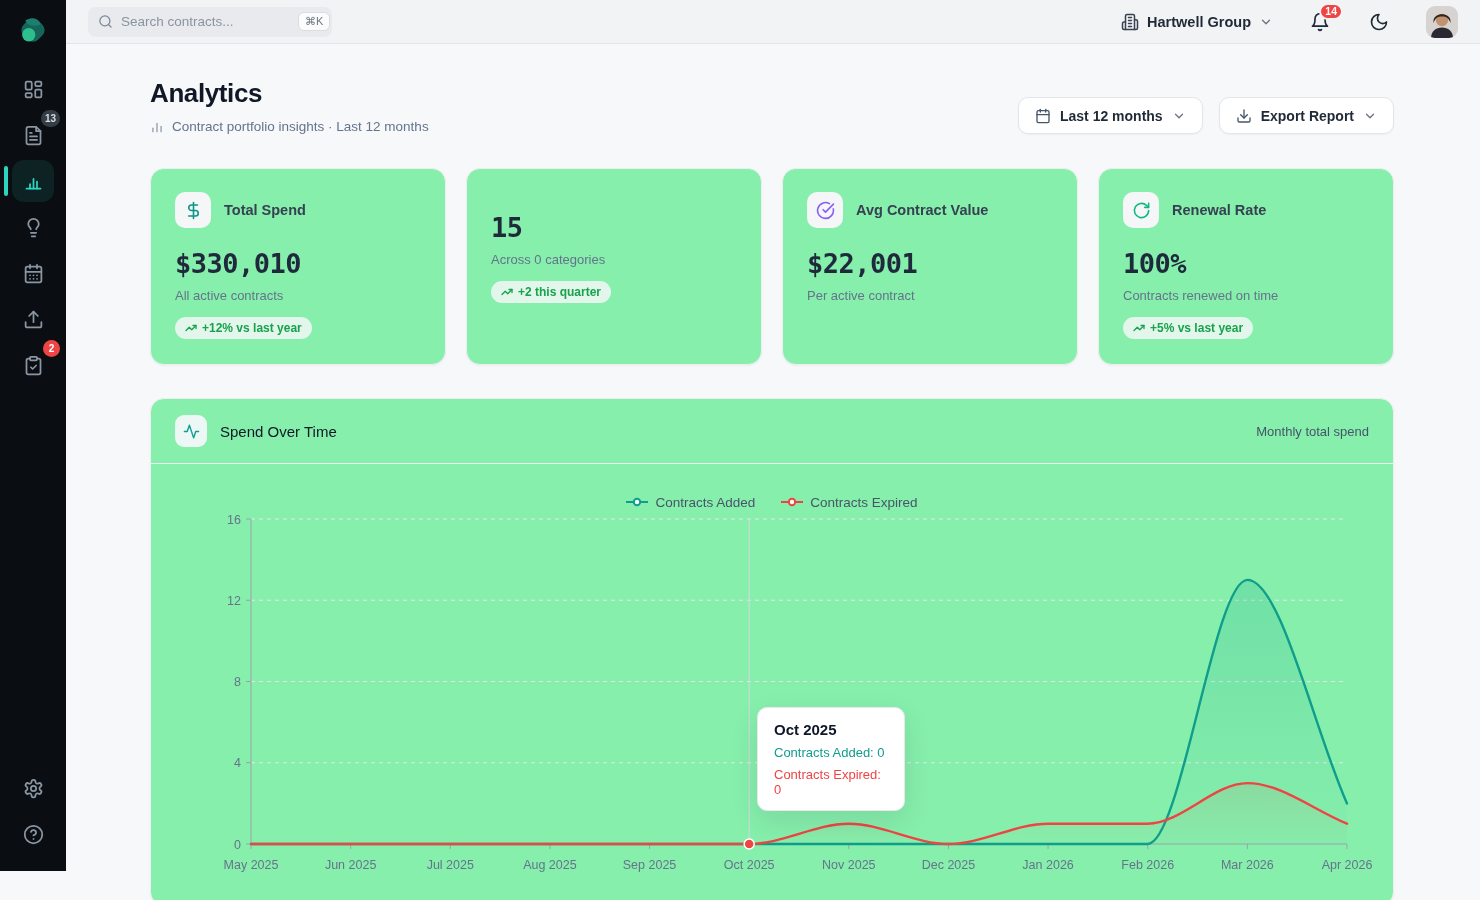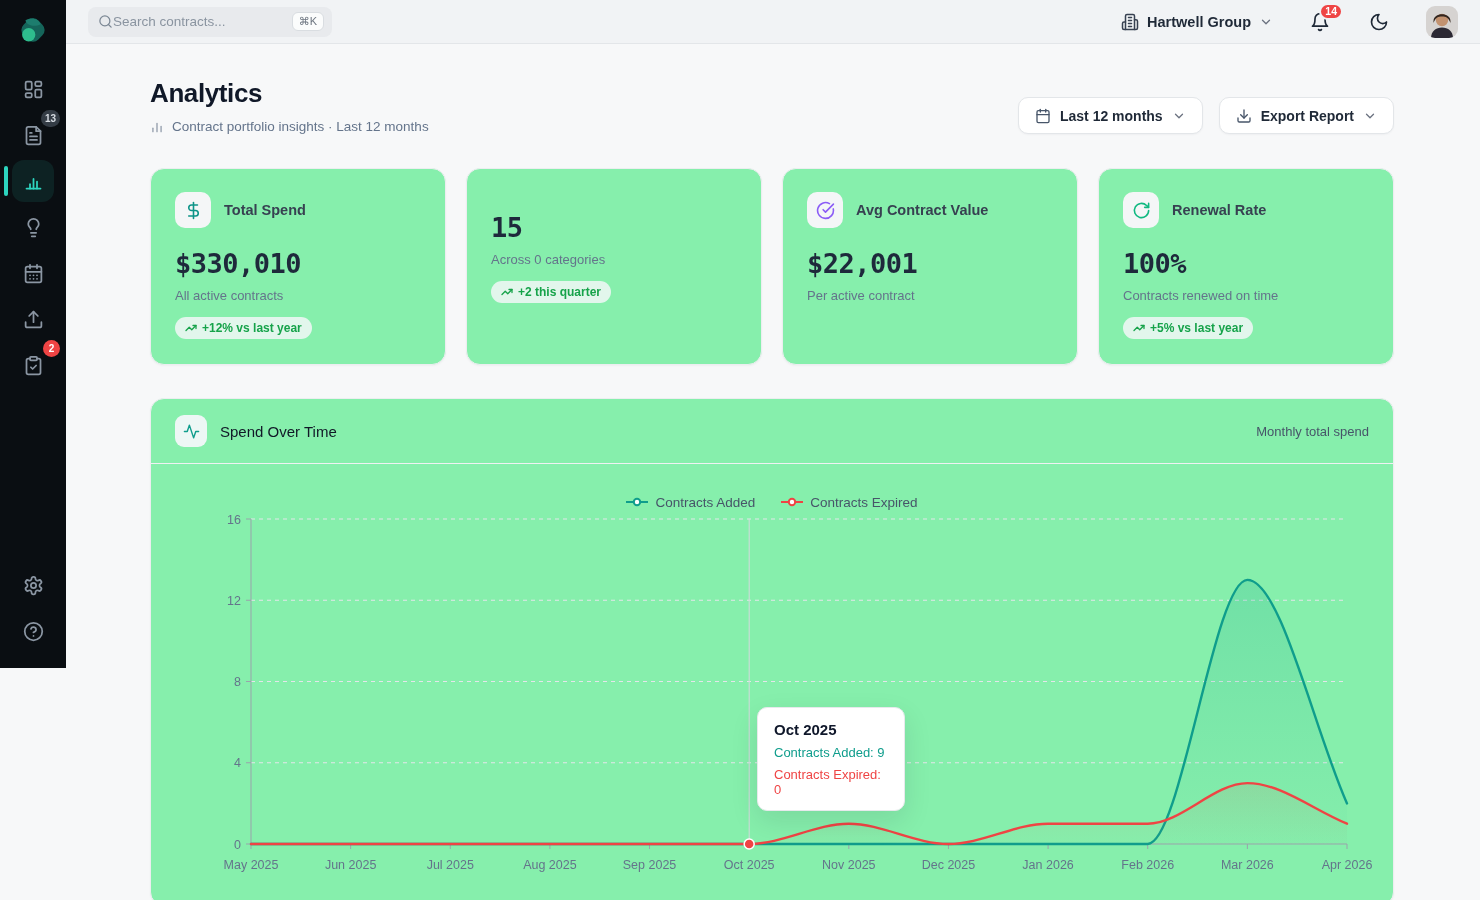--- a/index.html
+++ b/index.html
@@ -30,7 +30,7 @@
     padding:0 8px 0 10px; color:#7b8794; }
   .search svg { width:15px; height:15px; flex:none; }
   .search input { flex:1; border:none; outline:none; background:transparent; font-size:13.5px; color:#53606e;
-    margin-left:0; font-family:"Liberation Sans", sans-serif; }
+    margin-left:8px; font-family:"Liberation Sans", sans-serif; }
   .search input::placeholder { color:#8a94a0; }
   .kbd { font-size:11px; color:#6e7681; background:#fbfcfc; border:1px solid #d9dde1; border-radius:6px;
     padding:3px 6px; line-height:1; }

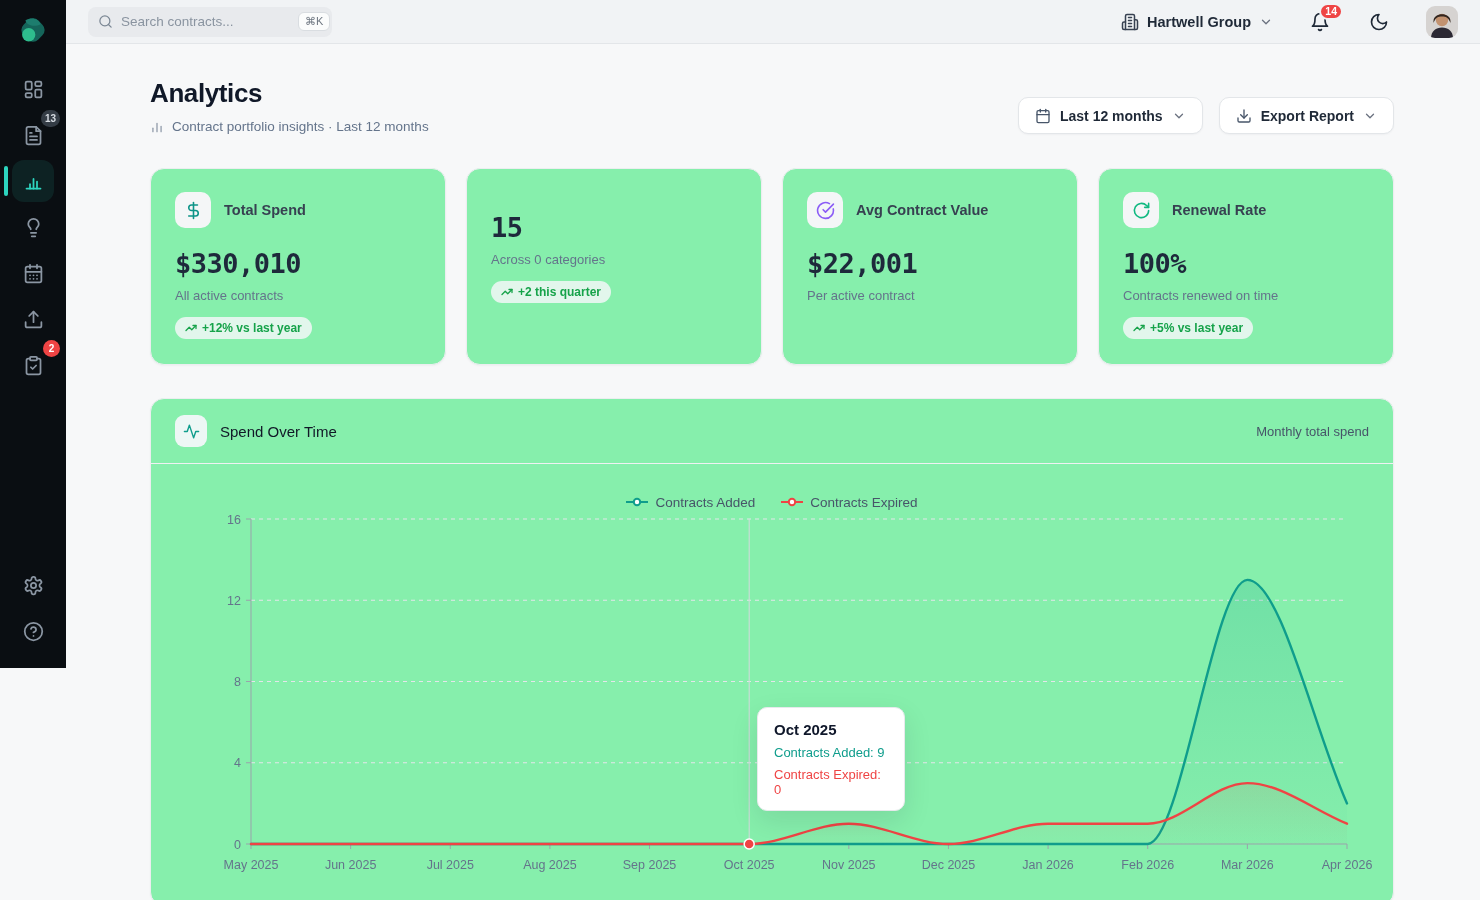--- a/index.html
+++ b/index.html
@@ -7,7 +7,7 @@
     font-family:"Liberation Sans", sans-serif; -webkit-font-smoothing:antialiased; }
 
   
-  .sidebar { position:fixed; left:0; top:0; width:66px; height:668px; background:#0a0e12;
+  .sidebar { position:fixed; left:0; top:0; width:66px; height:871px; background:#0a0e12;
     display:flex; flex-direction:column; align-items:center; z-index:30; }
   .logo { margin-top:10px; width:40px; height:40px; display:flex; align-items:center; justify-content:center; }
   .side-nav { display:flex; flex-direction:column; gap:4px; align-items:center; margin-top:18px; }

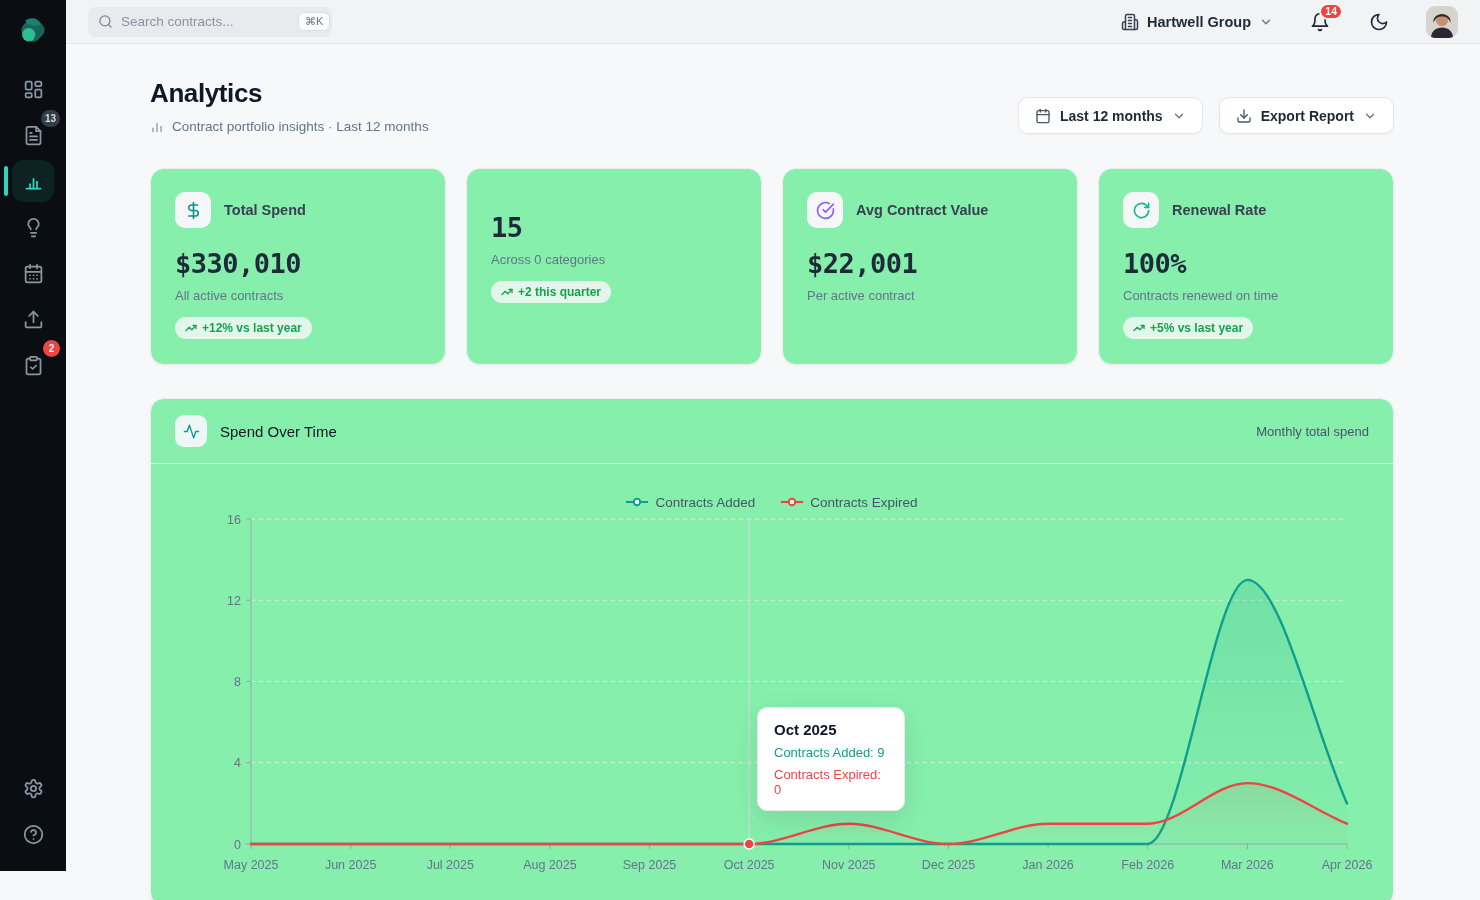--- a/index.html
+++ b/index.html
@@ -438,7 +438,7 @@
         </svg>
       <div class="tooltip">
         <div class="tooltip-title">Oct 2025</div>
-        <div class="tooltip-row row-added">Contracts Added: 9</div>
+        <div class="tooltip-row row-added">Contracts Added: 0</div>
         <div class="tooltip-row row-expired">Contracts Expired: 0</div>
       </div>
     </div>

